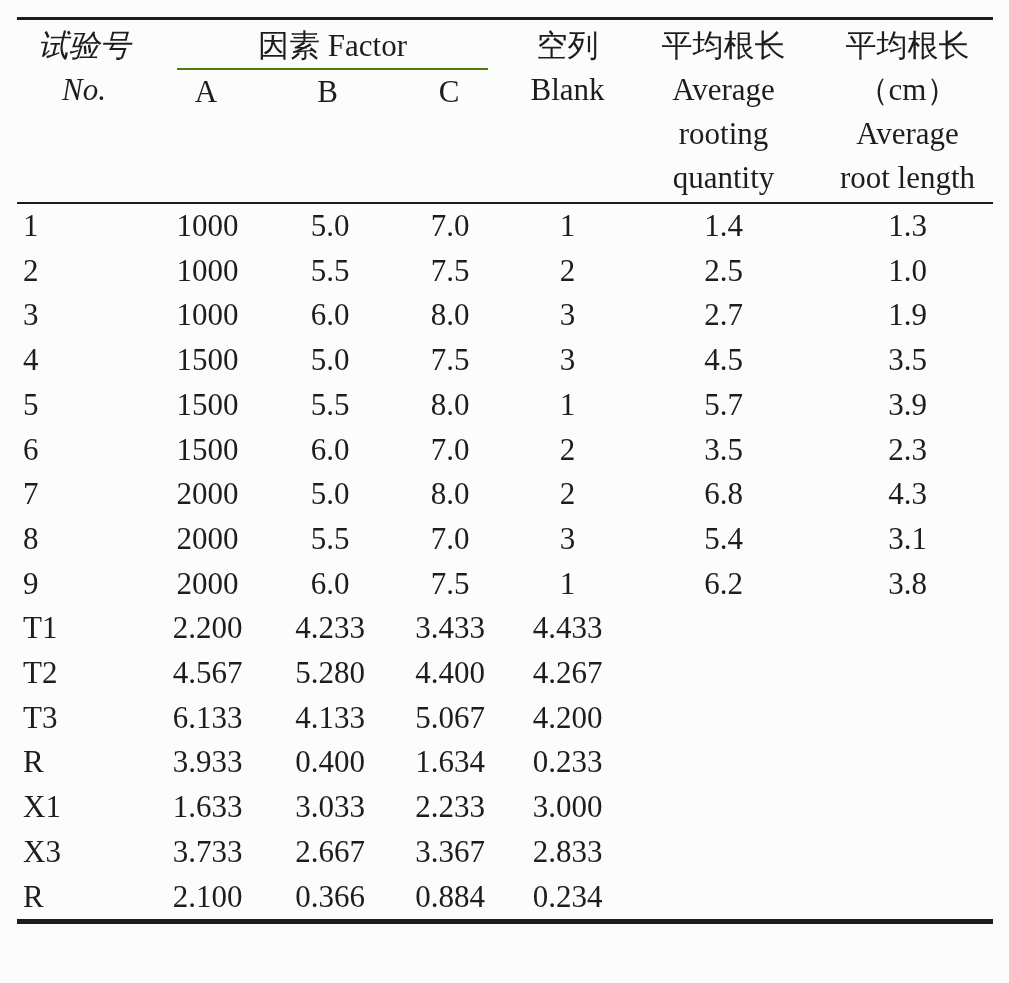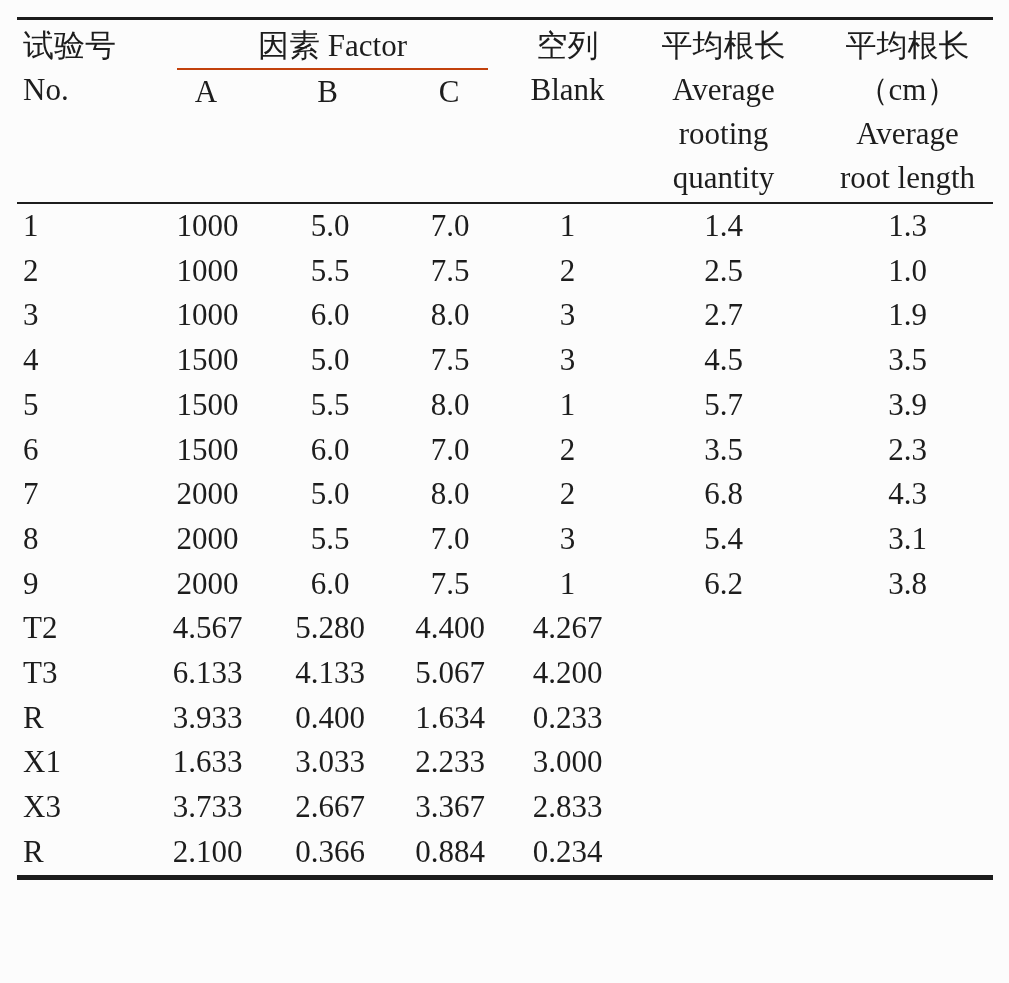--- a/index.html
+++ b/index.html
@@ -41,8 +41,9 @@
     text-align: center;
   }
   thead th.th-label {
-    text-align: left;
+    text-align: center;
     padding-left: 6px;
+    font-style: italic;
   }
   .hline {
     display: block;

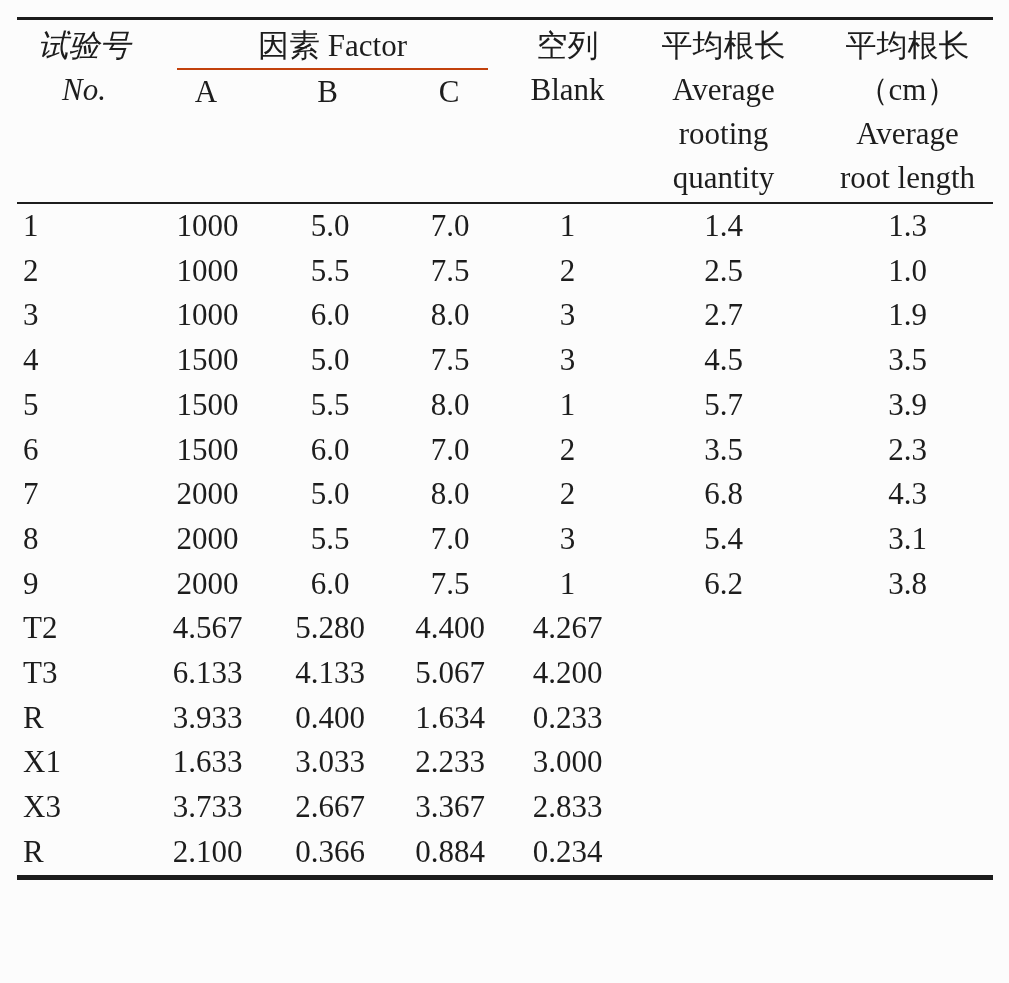--- a/index.html
+++ b/index.html
@@ -53,7 +53,7 @@
     white-space: nowrap;
   }
   .factor-title {
-    border-bottom: 2px solid #c2410c;
+    border-bottom: 2px solid #4d7c0f;
     margin: 0 22px 0 32px;
   }
   .factor-sub { display: flex; }

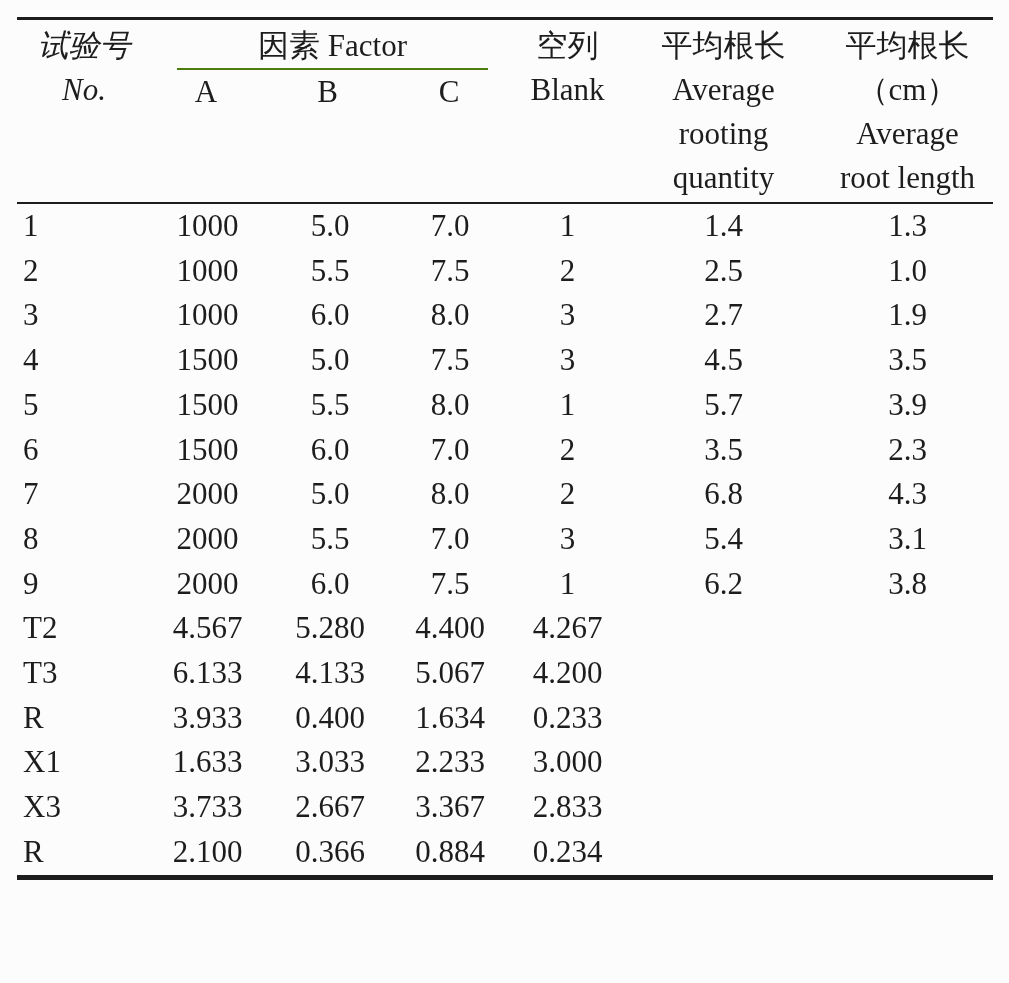--- a/index.html
+++ b/index.html
@@ -206,6 +206,15 @@
           <td class="cell-value">3.8</td>
         </tr>
         <tr>
+          <td class="cell-label">T1</td>
+          <td class="cell-value">2.200</td>
+          <td class="cell-value">4.233</td>
+          <td class="cell-value">3.433</td>
+          <td class="cell-value">4.433</td>
+          <td class="cell-value"></td>
+          <td class="cell-value"></td>
+        </tr>
+        <tr>
           <td class="cell-label">T2</td>
           <td class="cell-value">4.567</td>
           <td class="cell-value">5.280</td>

